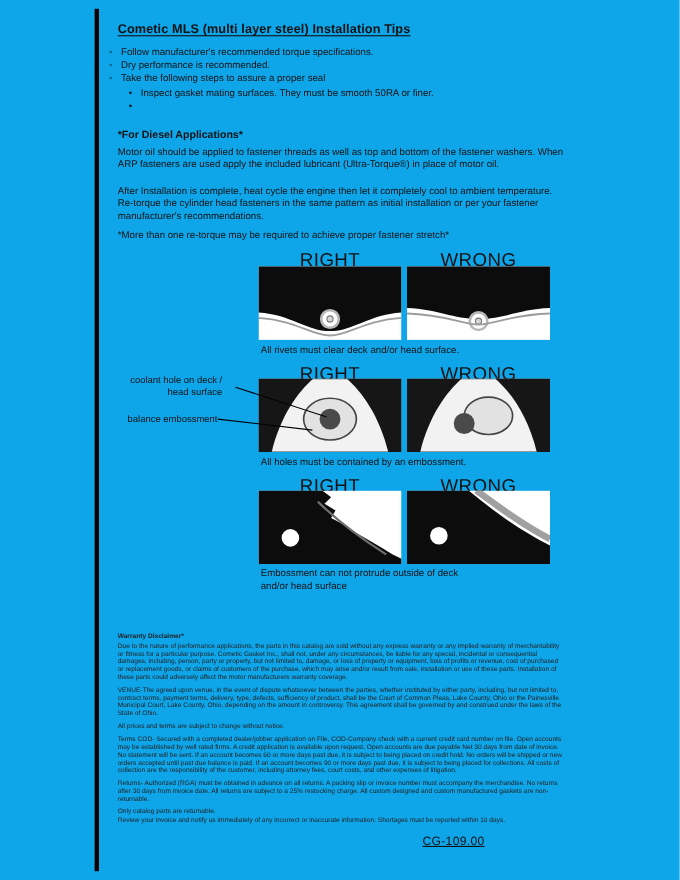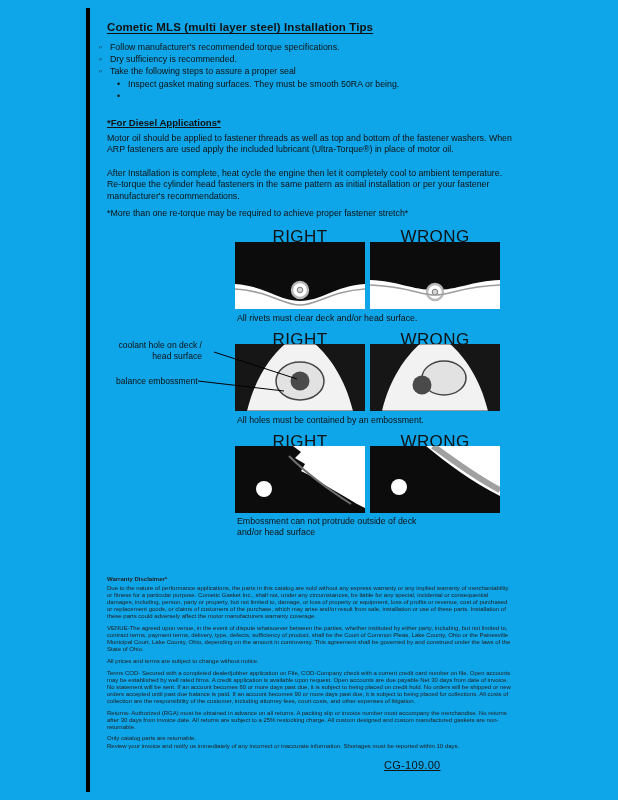--- a/index.html
+++ b/index.html
@@ -44,7 +44,7 @@
     </div>
     <div class="tip-row">
       <span class="marker">◦</span>
-      <span>Dry sufficiency is recommended.</span>
+      <span>Dry performance is recommended.</span>
     </div>
     <div class="tip-row">
       <span class="marker">◦</span>

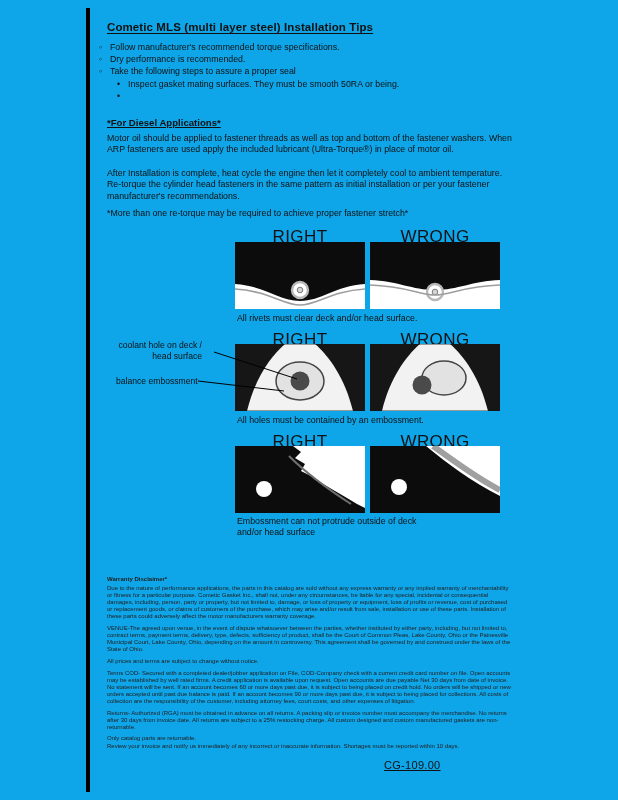--- a/index.html
+++ b/index.html
@@ -52,7 +52,7 @@
     </div>
     <div class="tip-row sub">
       <span class="marker">•</span>
-      <span>Inspect gasket mating surfaces.  They must be smooth 50RA or being.</span>
+      <span>Inspect gasket mating surfaces.  They must be smooth 50RA or finer.</span>
     </div>
     <div class="tip-row sub">
       <span class="marker">•</span>

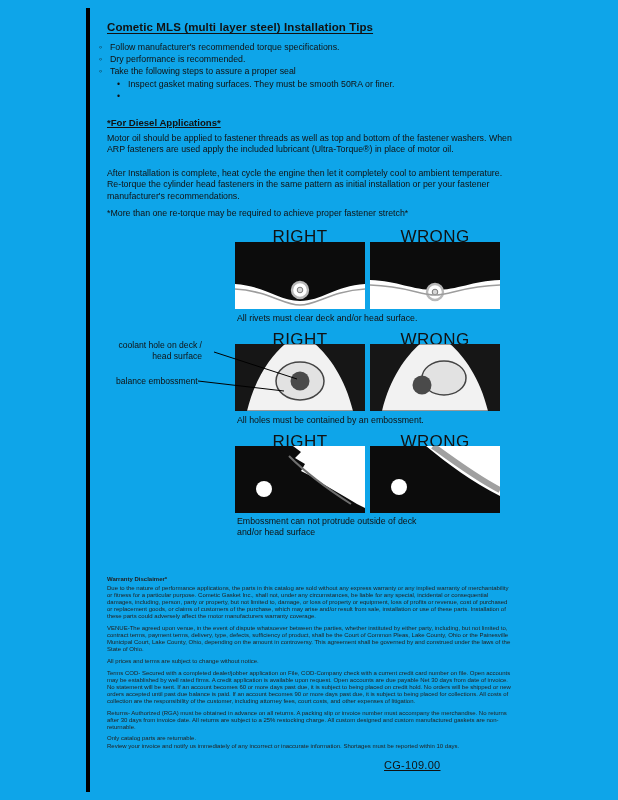--- a/index.html
+++ b/index.html
@@ -59,7 +59,7 @@
     </div>
   </div>
 
-  <div class="abs h-diesel" style="left:107px; top:117px;text-decoration:underline;">*For Diesel Applications*</div>
+  <div class="abs h-diesel" style="left:107px; top:117px;">*For Diesel Applications*</div>
   <div class="abs body-text" style="left:107px; top:133px; width:406px;">Motor oil should be applied to fastener threads as well as top and bottom of the fastener washers. When ARP fasteners are used apply the included lubricant (Ultra-Torque®) in place of motor oil.</div>
   <div class="abs body-text" style="left:107px; top:168px; width:406px;">After Installation is complete, heat cycle the engine then let it completely cool to ambient temperature. Re-torque the cylinder head fasteners in the same pattern as initial installation or per your fastener manufacturer's recommendations.</div>
   <div class="abs body-text" style="left:107px; top:208px;">*More than one re-torque may be required to achieve proper fastener stretch*</div>

